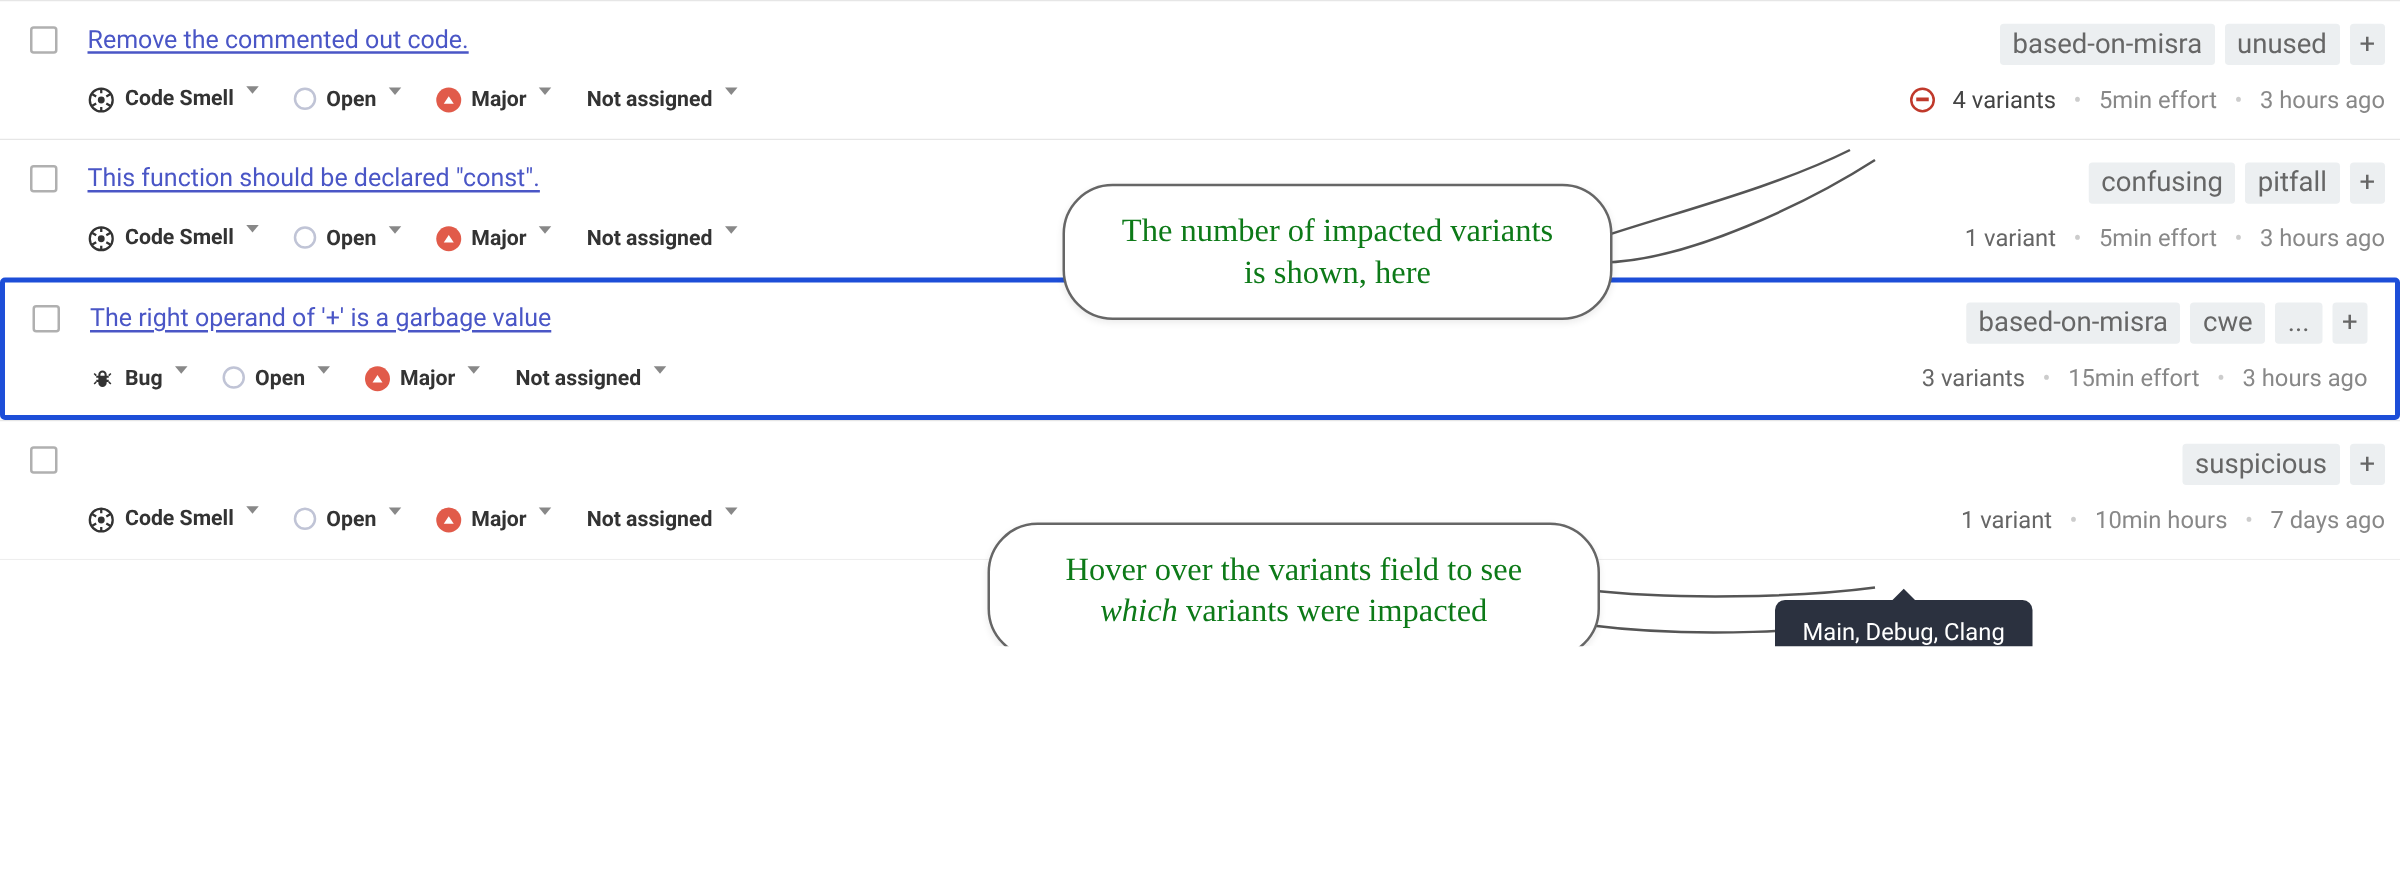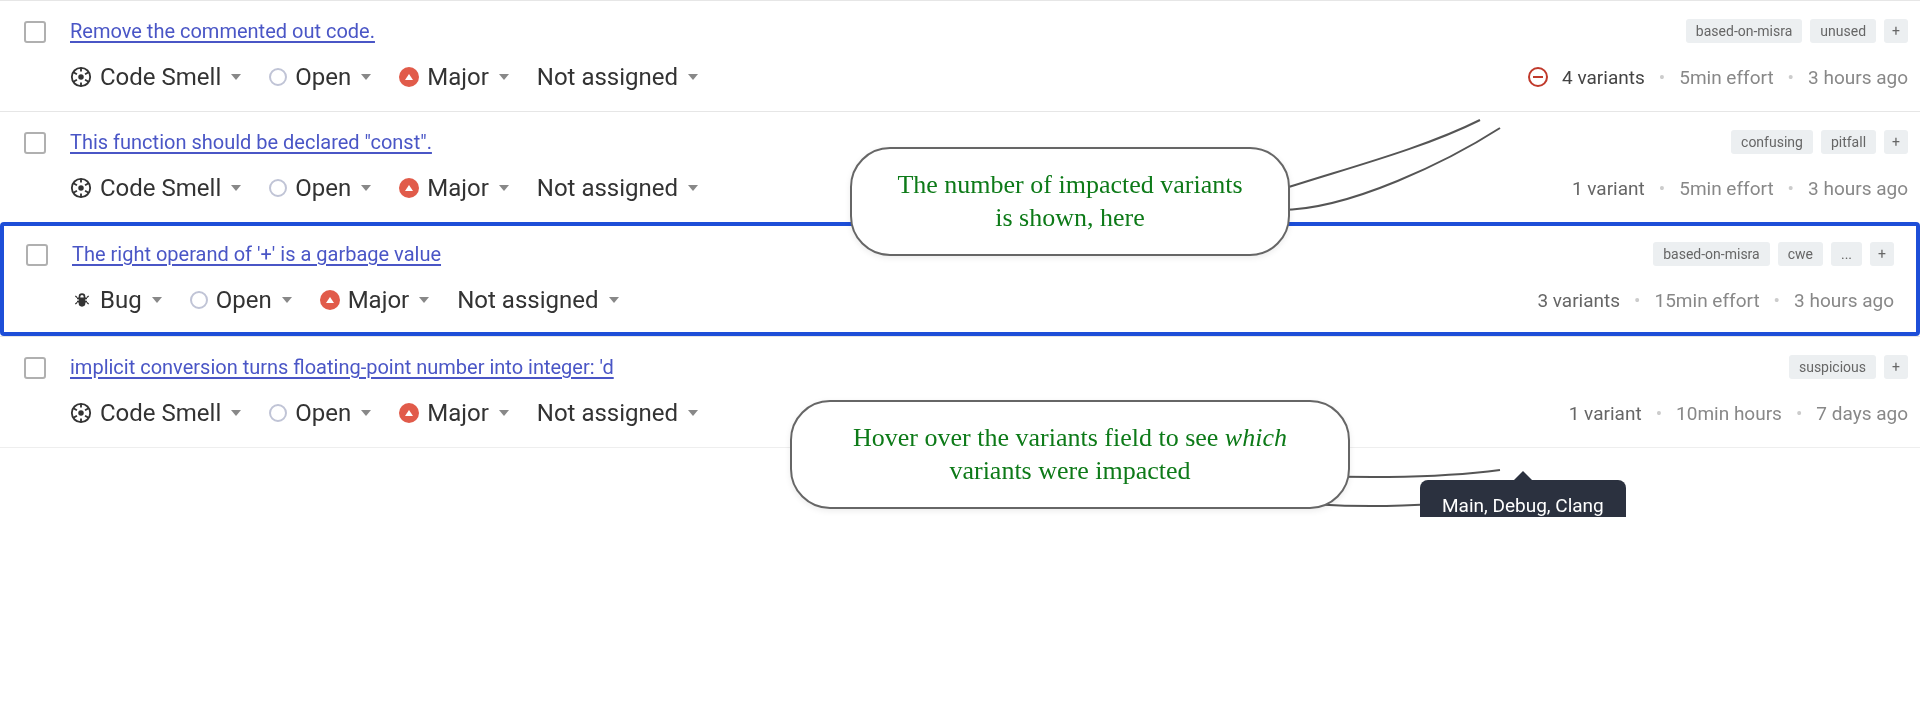--- a/index.html
+++ b/index.html
@@ -48,7 +48,7 @@
     color: #666;
     padding: 4px 10px;
     border-radius: 3px;
-    font-size: 14px;
+    font-size: 22px;
   }
   .tag.plus { padding: 4px 8px; cursor:pointer; }
   .row-bottom {

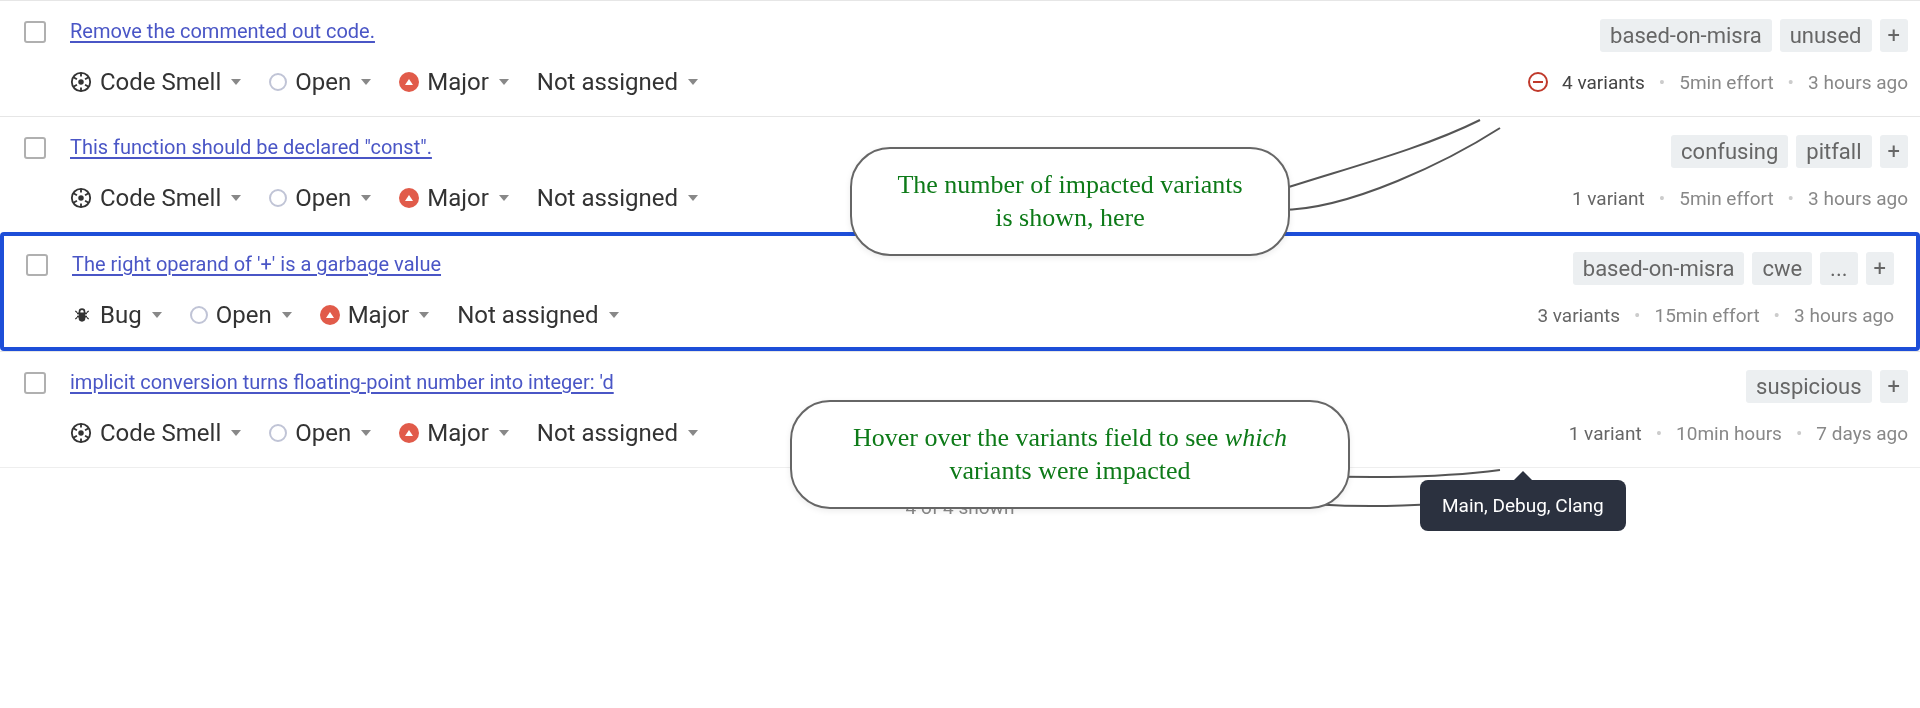--- a/index.html
+++ b/index.html
@@ -60,9 +60,10 @@
     color: #333;
   }
   .dd {
-    display: inline-flex; align-items: center; gap: 8px;
+    display: inline-flex; gap: 8px;
     cursor: pointer;
-    font-size: 24px;
+    font-size: 17px;
+    font-weight: bold;
   }
   .chevron {
     display:inline-block; width:0; height:0;

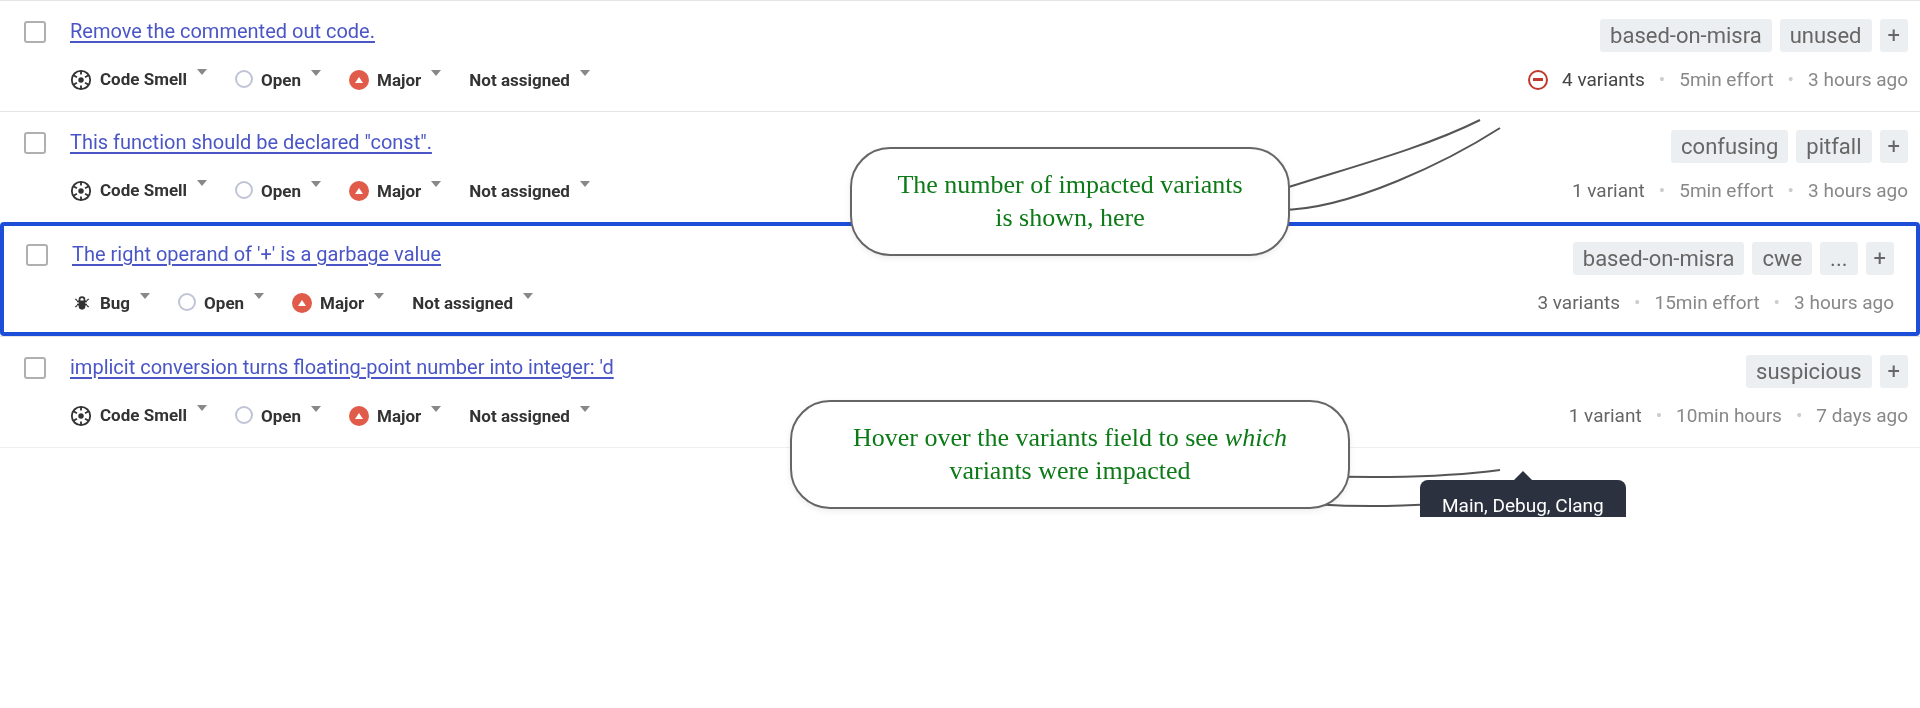--- a/index.html
+++ b/index.html
@@ -301,7 +301,6 @@
     <div class="issue-row">
       <div class="row-top">
         <span class="checkbox-wrap"><span class="checkbox"></span></span>
-        <a class="issue-title">implicit conversion turns floating-point number into integer: 'd</a>
         <div class="tags">
           <span class="tag">suspicious</span>
           <span class="tag plus">+</span>

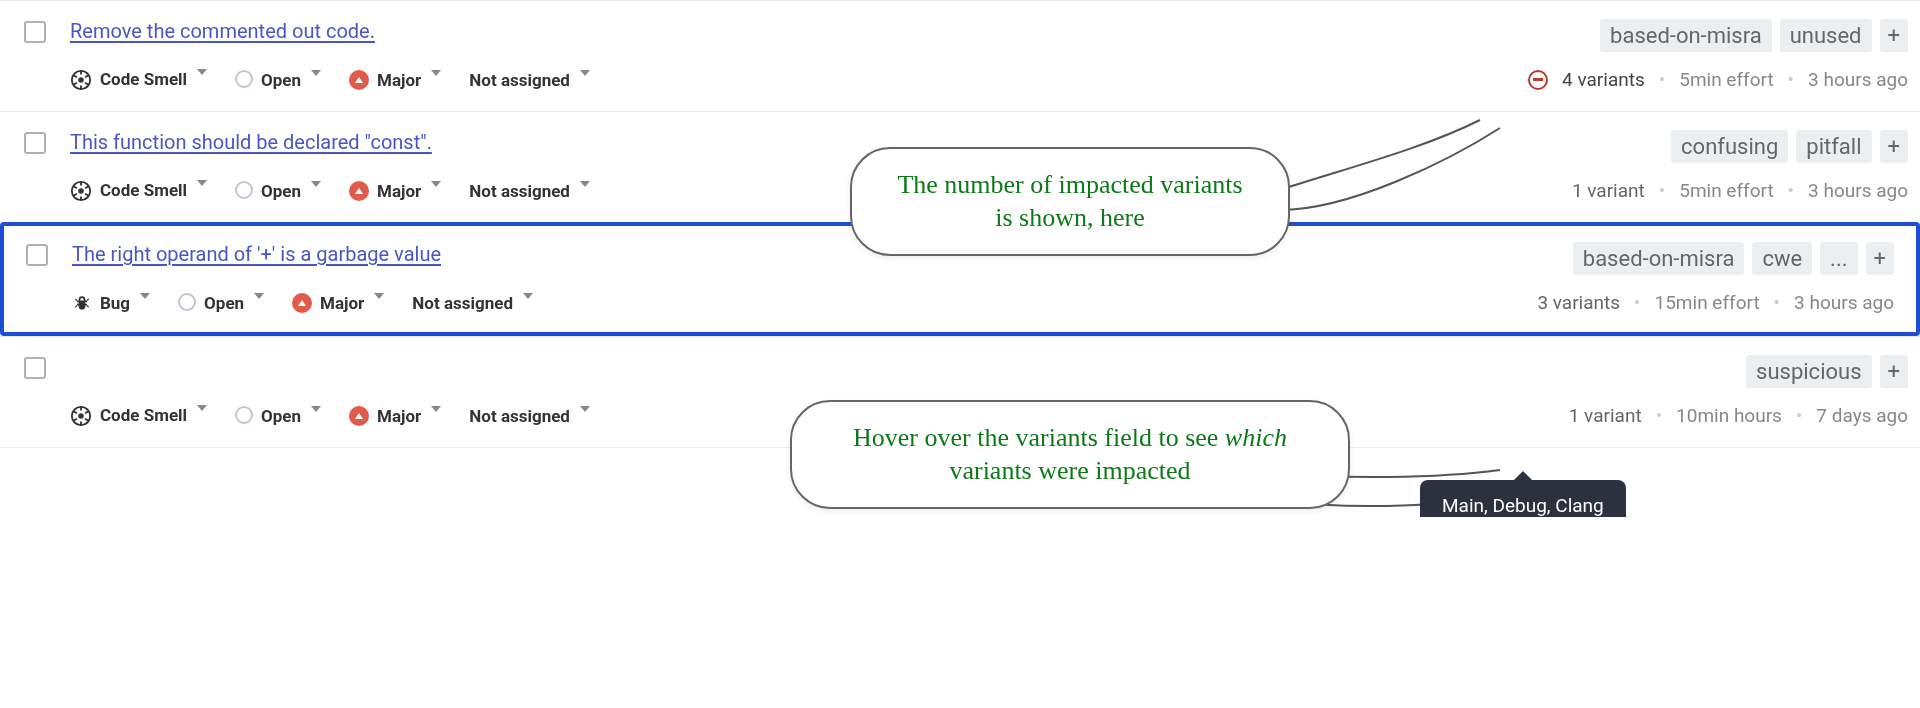--- a/index.html
+++ b/index.html
@@ -357,7 +357,7 @@
     <span>The number of impacted variants is shown, here</span>
   </div>
 
-  <div class="callout" style="top:400px; left:790px; width:560px;">
+  <div class="callout" style="top:418px; left:790px; width:490px;">
     <span>Hover over the variants field to see </span><em>which</em><span> variants were impacted</span>
   </div>
 

